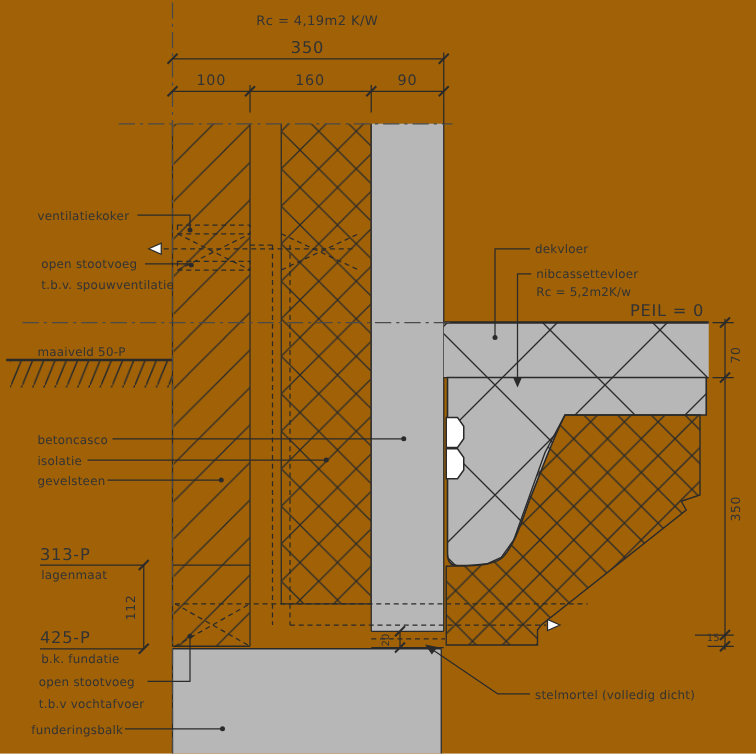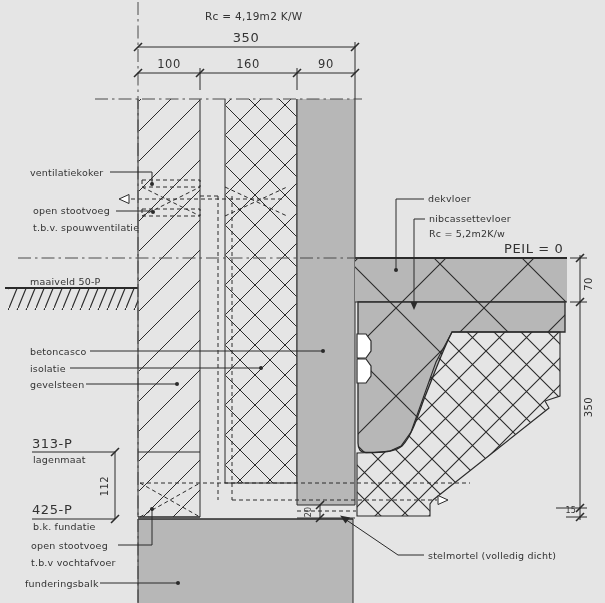--- a/index.html
+++ b/index.html
@@ -3,7 +3,7 @@
 <meta charset="utf-8">
 <style>
   html,body{margin:0;padding:0;background:#ffffff;}
-  .canvas{width:605px;height:603px;position:relative;background:#e5e5e5;overflow:hidden;}
+  .canvas{width:605px;height:603px;position:relative;background:#a16207;overflow:hidden;}
   svg{display:block;}
   text{font-family:"DejaVu Sans","Liberation Sans",sans-serif;fill:#333;}
   .t9 {font-size:9.5px;letter-spacing:.2px;}

